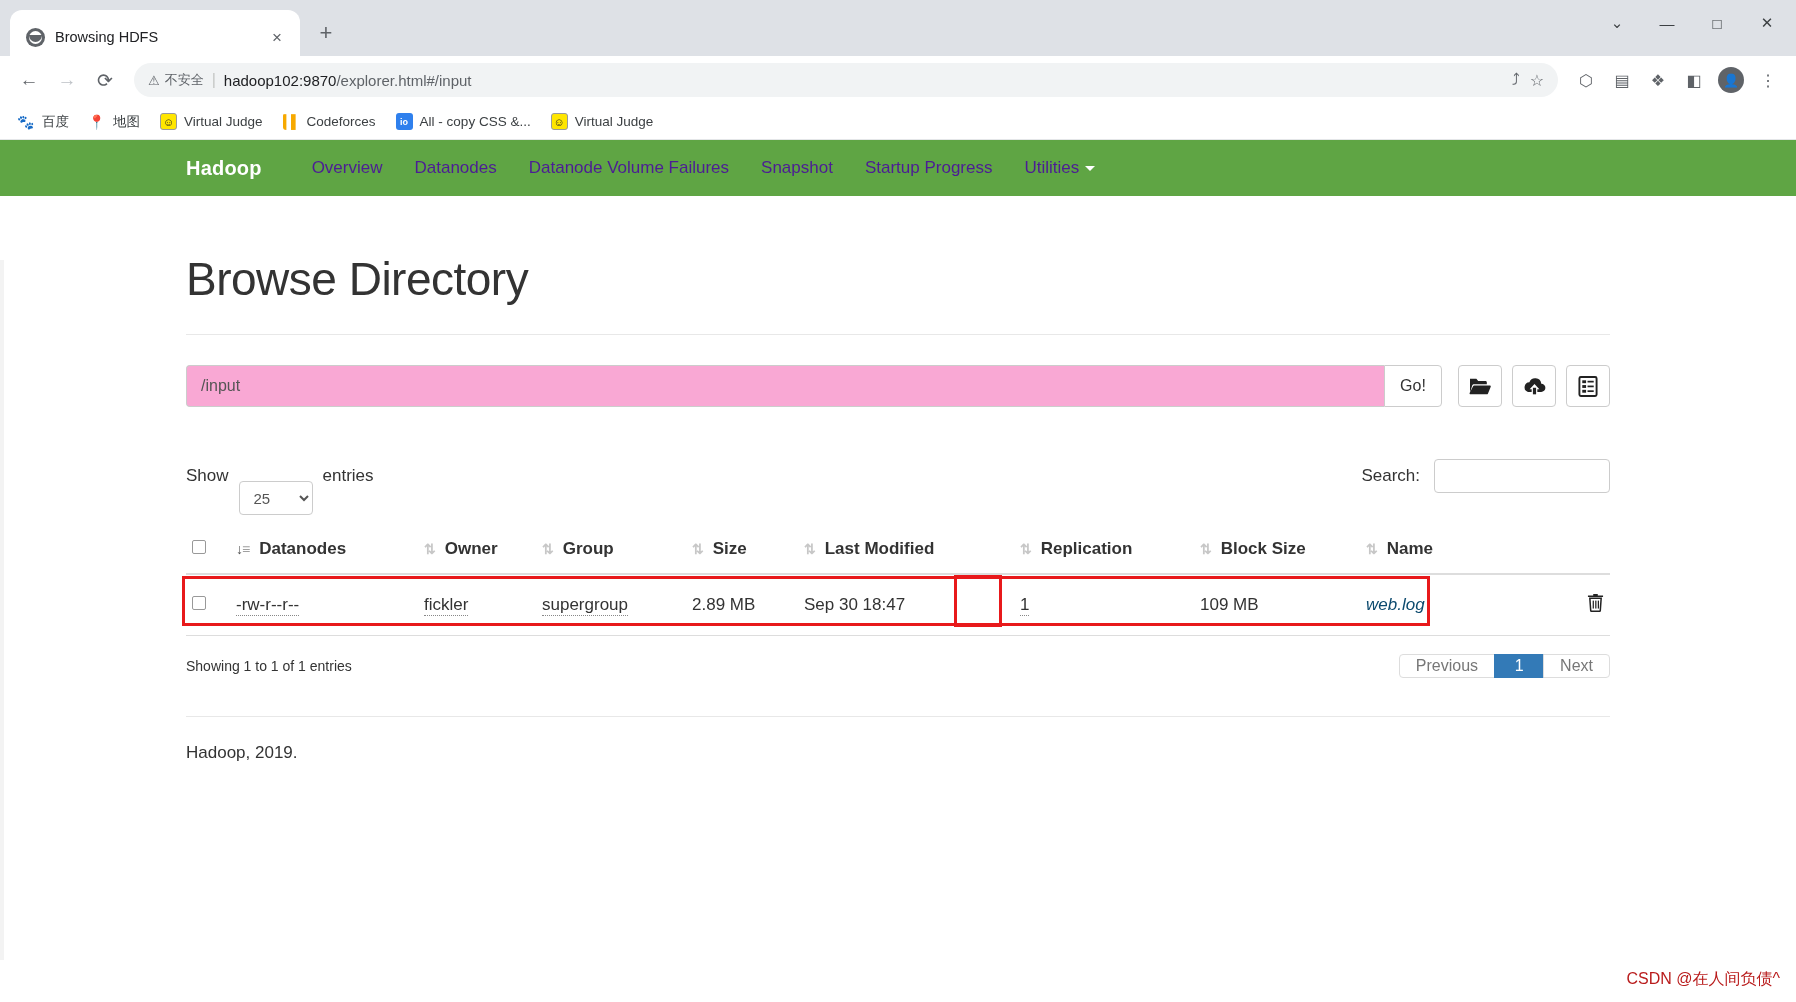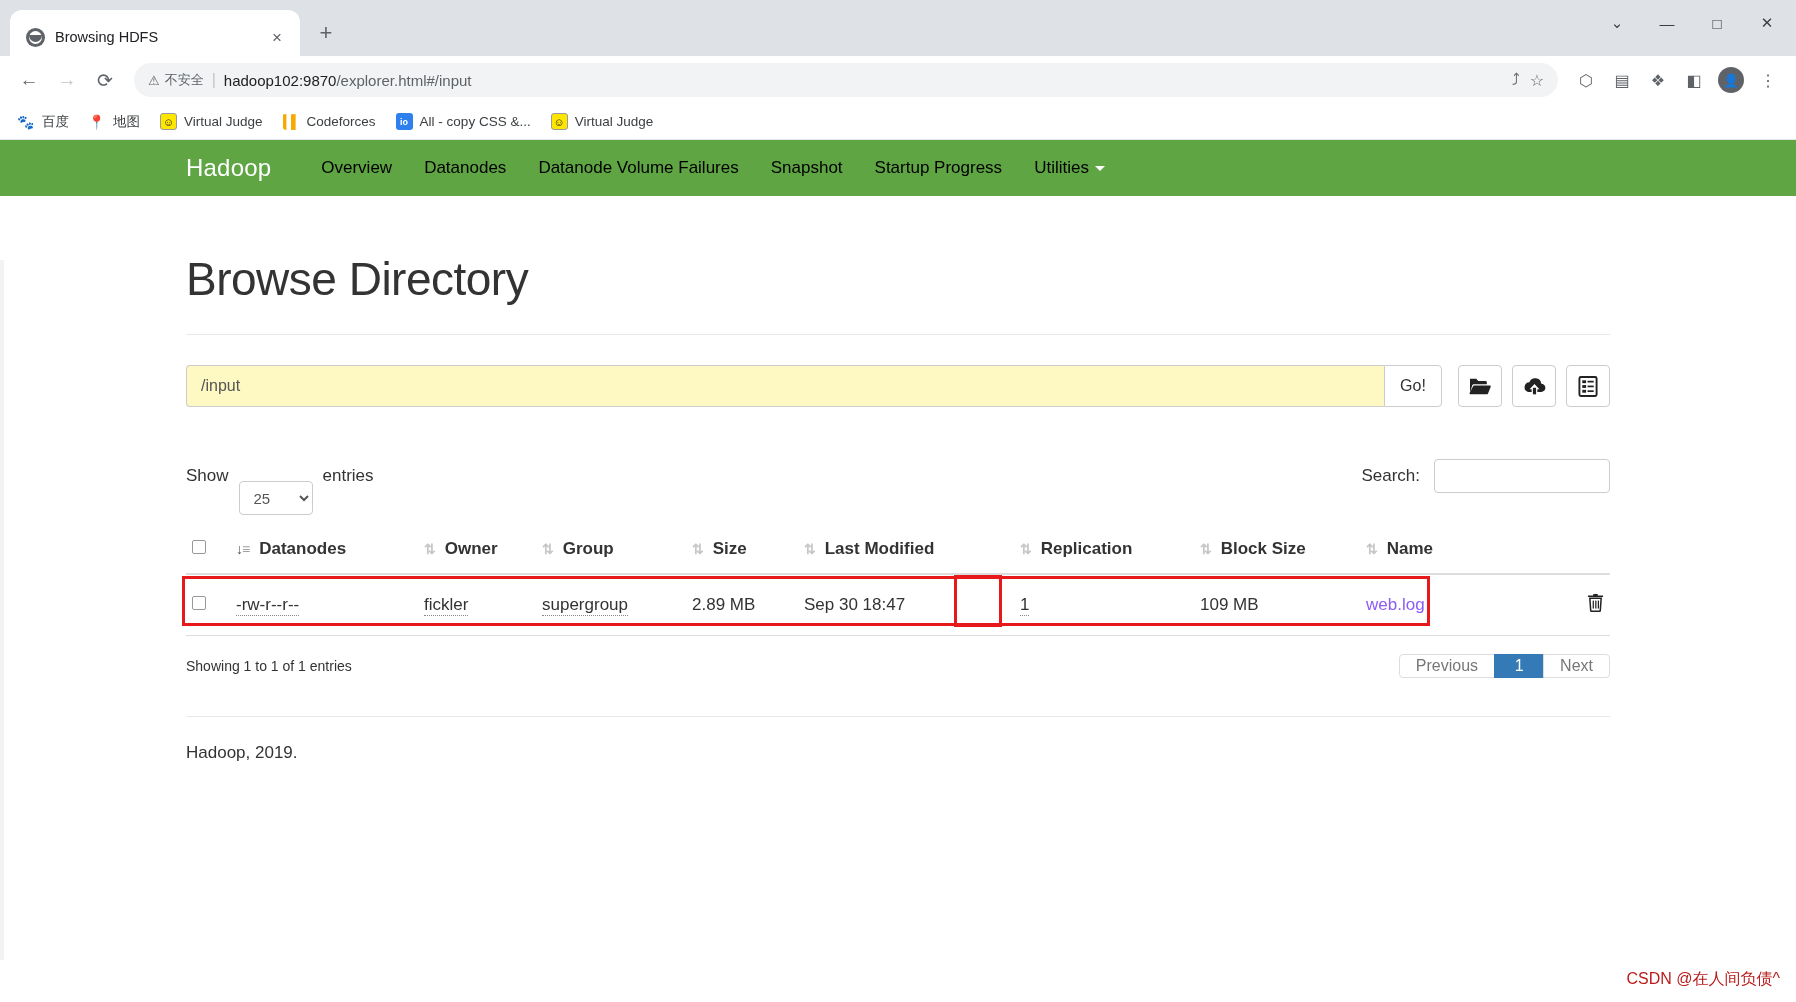--- a/index.html
+++ b/index.html
@@ -115,7 +115,7 @@
     padding-left: 186px; gap: 0;
   }
   .brand {
-    color: #ffffff; font-size: 24px; font-weight: 400; margin-right: 34px;
+    color: #ffffff; font-size: 20px; font-weight: 700; margin-right: 34px;
     letter-spacing: .2px;
   }
   .navlink {

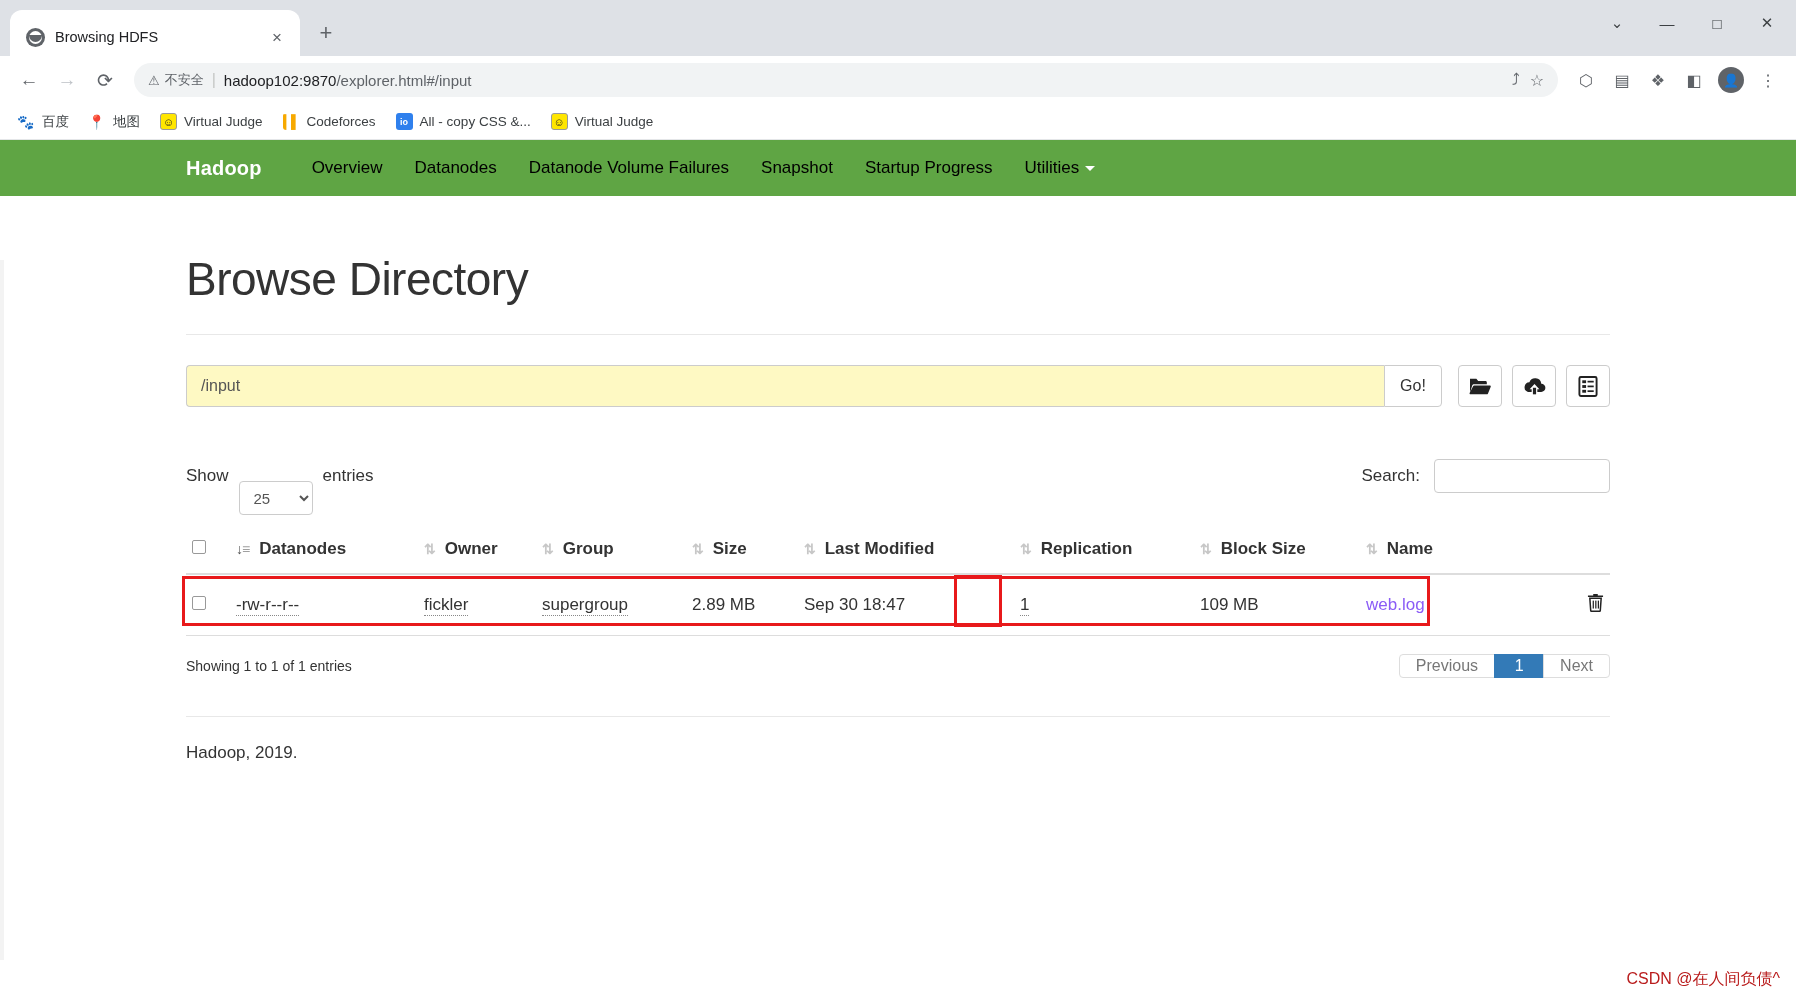--- a/index.html
+++ b/index.html
@@ -119,7 +119,7 @@
     letter-spacing: .2px;
   }
   .navlink {
-    color: #000000; font-size: 17px; padding: 0 16px; white-space: nowrap;
+    color: #4c1d95; font-size: 17px; padding: 0 16px; white-space: nowrap;
     text-decoration: none;
   }
   .caret {

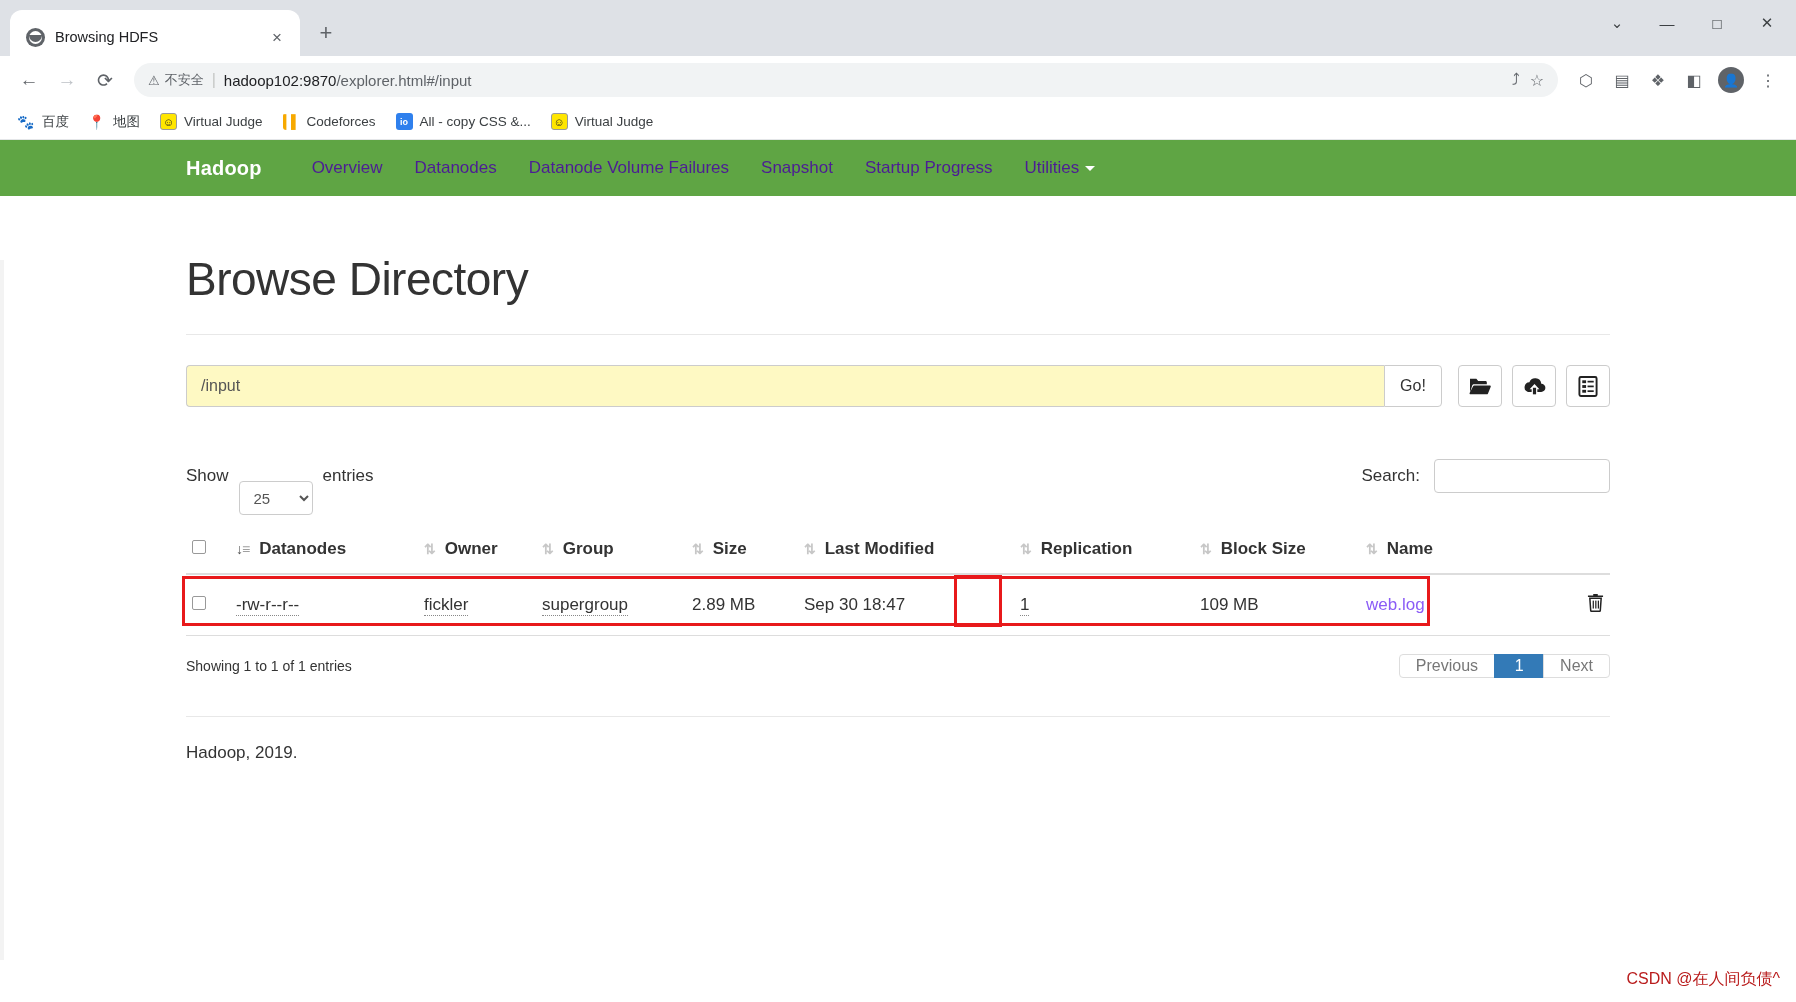--- a/index.html
+++ b/index.html
@@ -142,7 +142,7 @@
     flex: 1; border: 1px solid #cccccc; border-right: none;
     border-radius: 4px 0 0 4px; padding: 0 14px; font-size: 16px;
     color: #555555; font-family: "Liberation Sans", sans-serif; outline: none;
-    background: #fef9c3;
+    background: #f9a8d4;
   }
   .go-btn {
     width: 58px; border: 1px solid #cccccc; background: #ffffff;

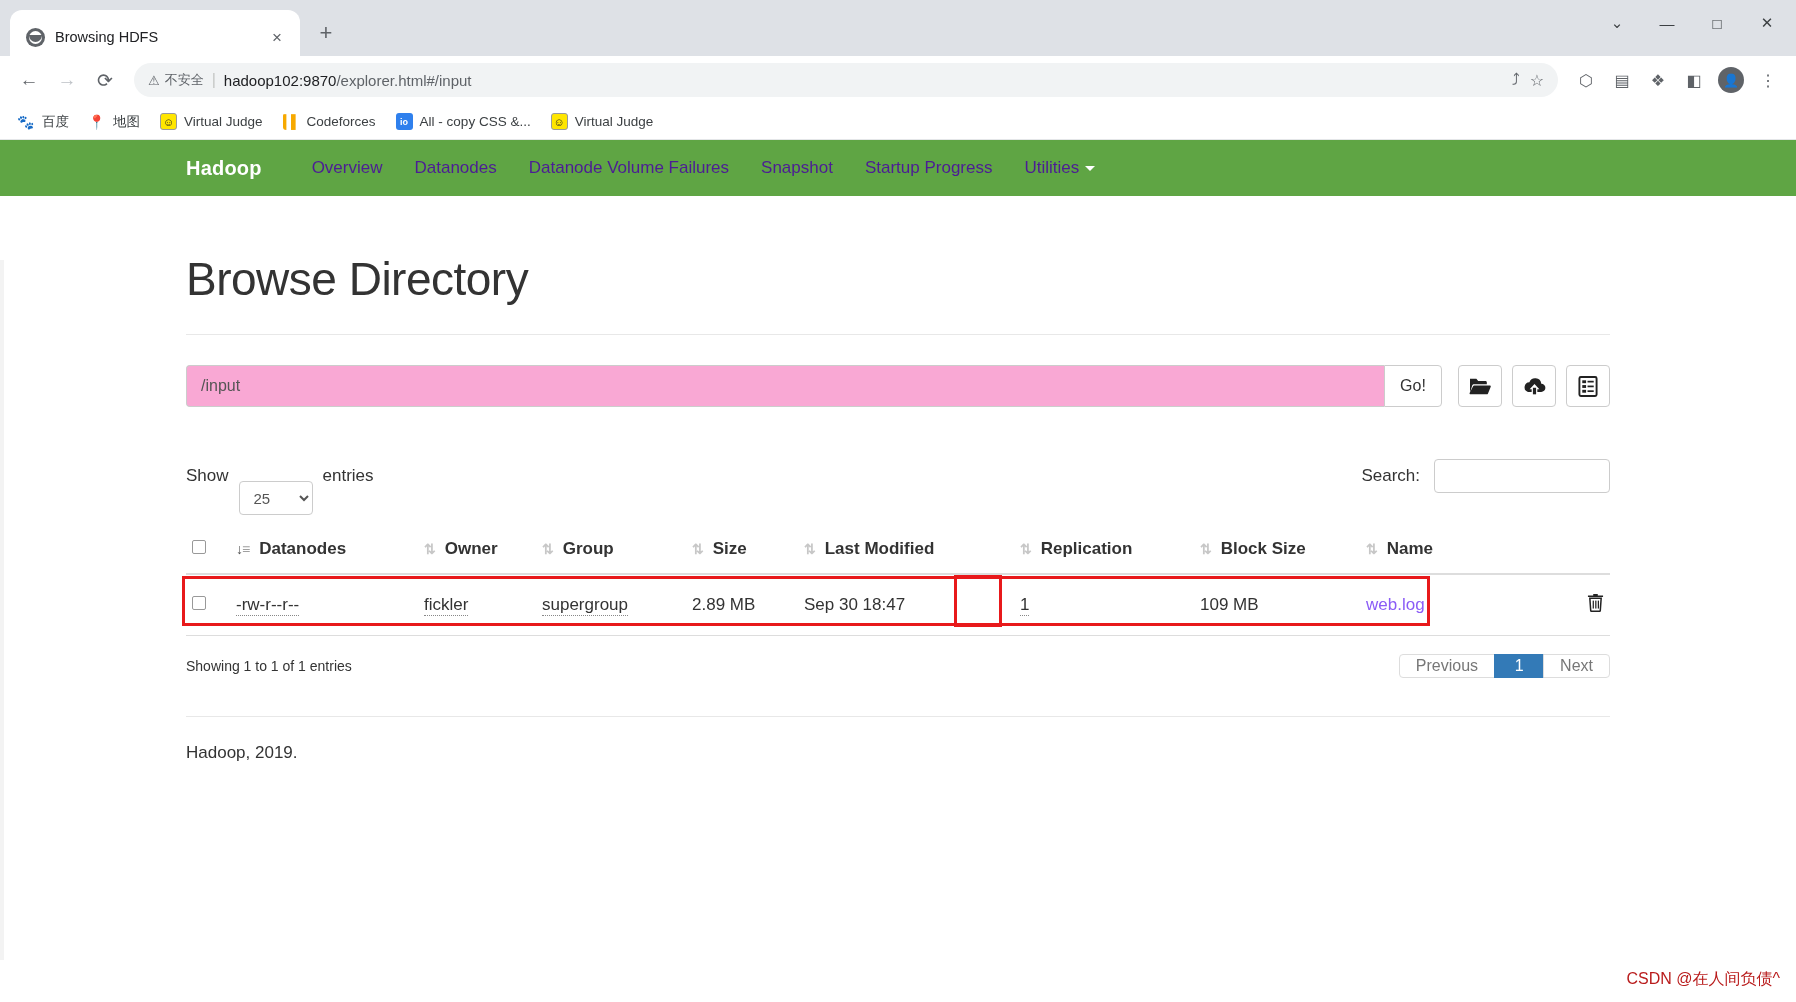--- a/index.html
+++ b/index.html
@@ -194,7 +194,7 @@
     color: #333333; border-bottom: 1px dotted #888888; cursor: pointer;
     padding-bottom: 1px;
   }
-  .file-link { color: #8b5cf6; text-decoration: none; cursor: pointer; }
+  .file-link { color: #0c4a6e; text-decoration: none; cursor: pointer; font-style: italic; }
   .trash { color: #333333; font-size: 19px; cursor: pointer; }
   .cb {
     width: 14px; height: 14px; border: 1px solid #999999; border-radius: 2px;

